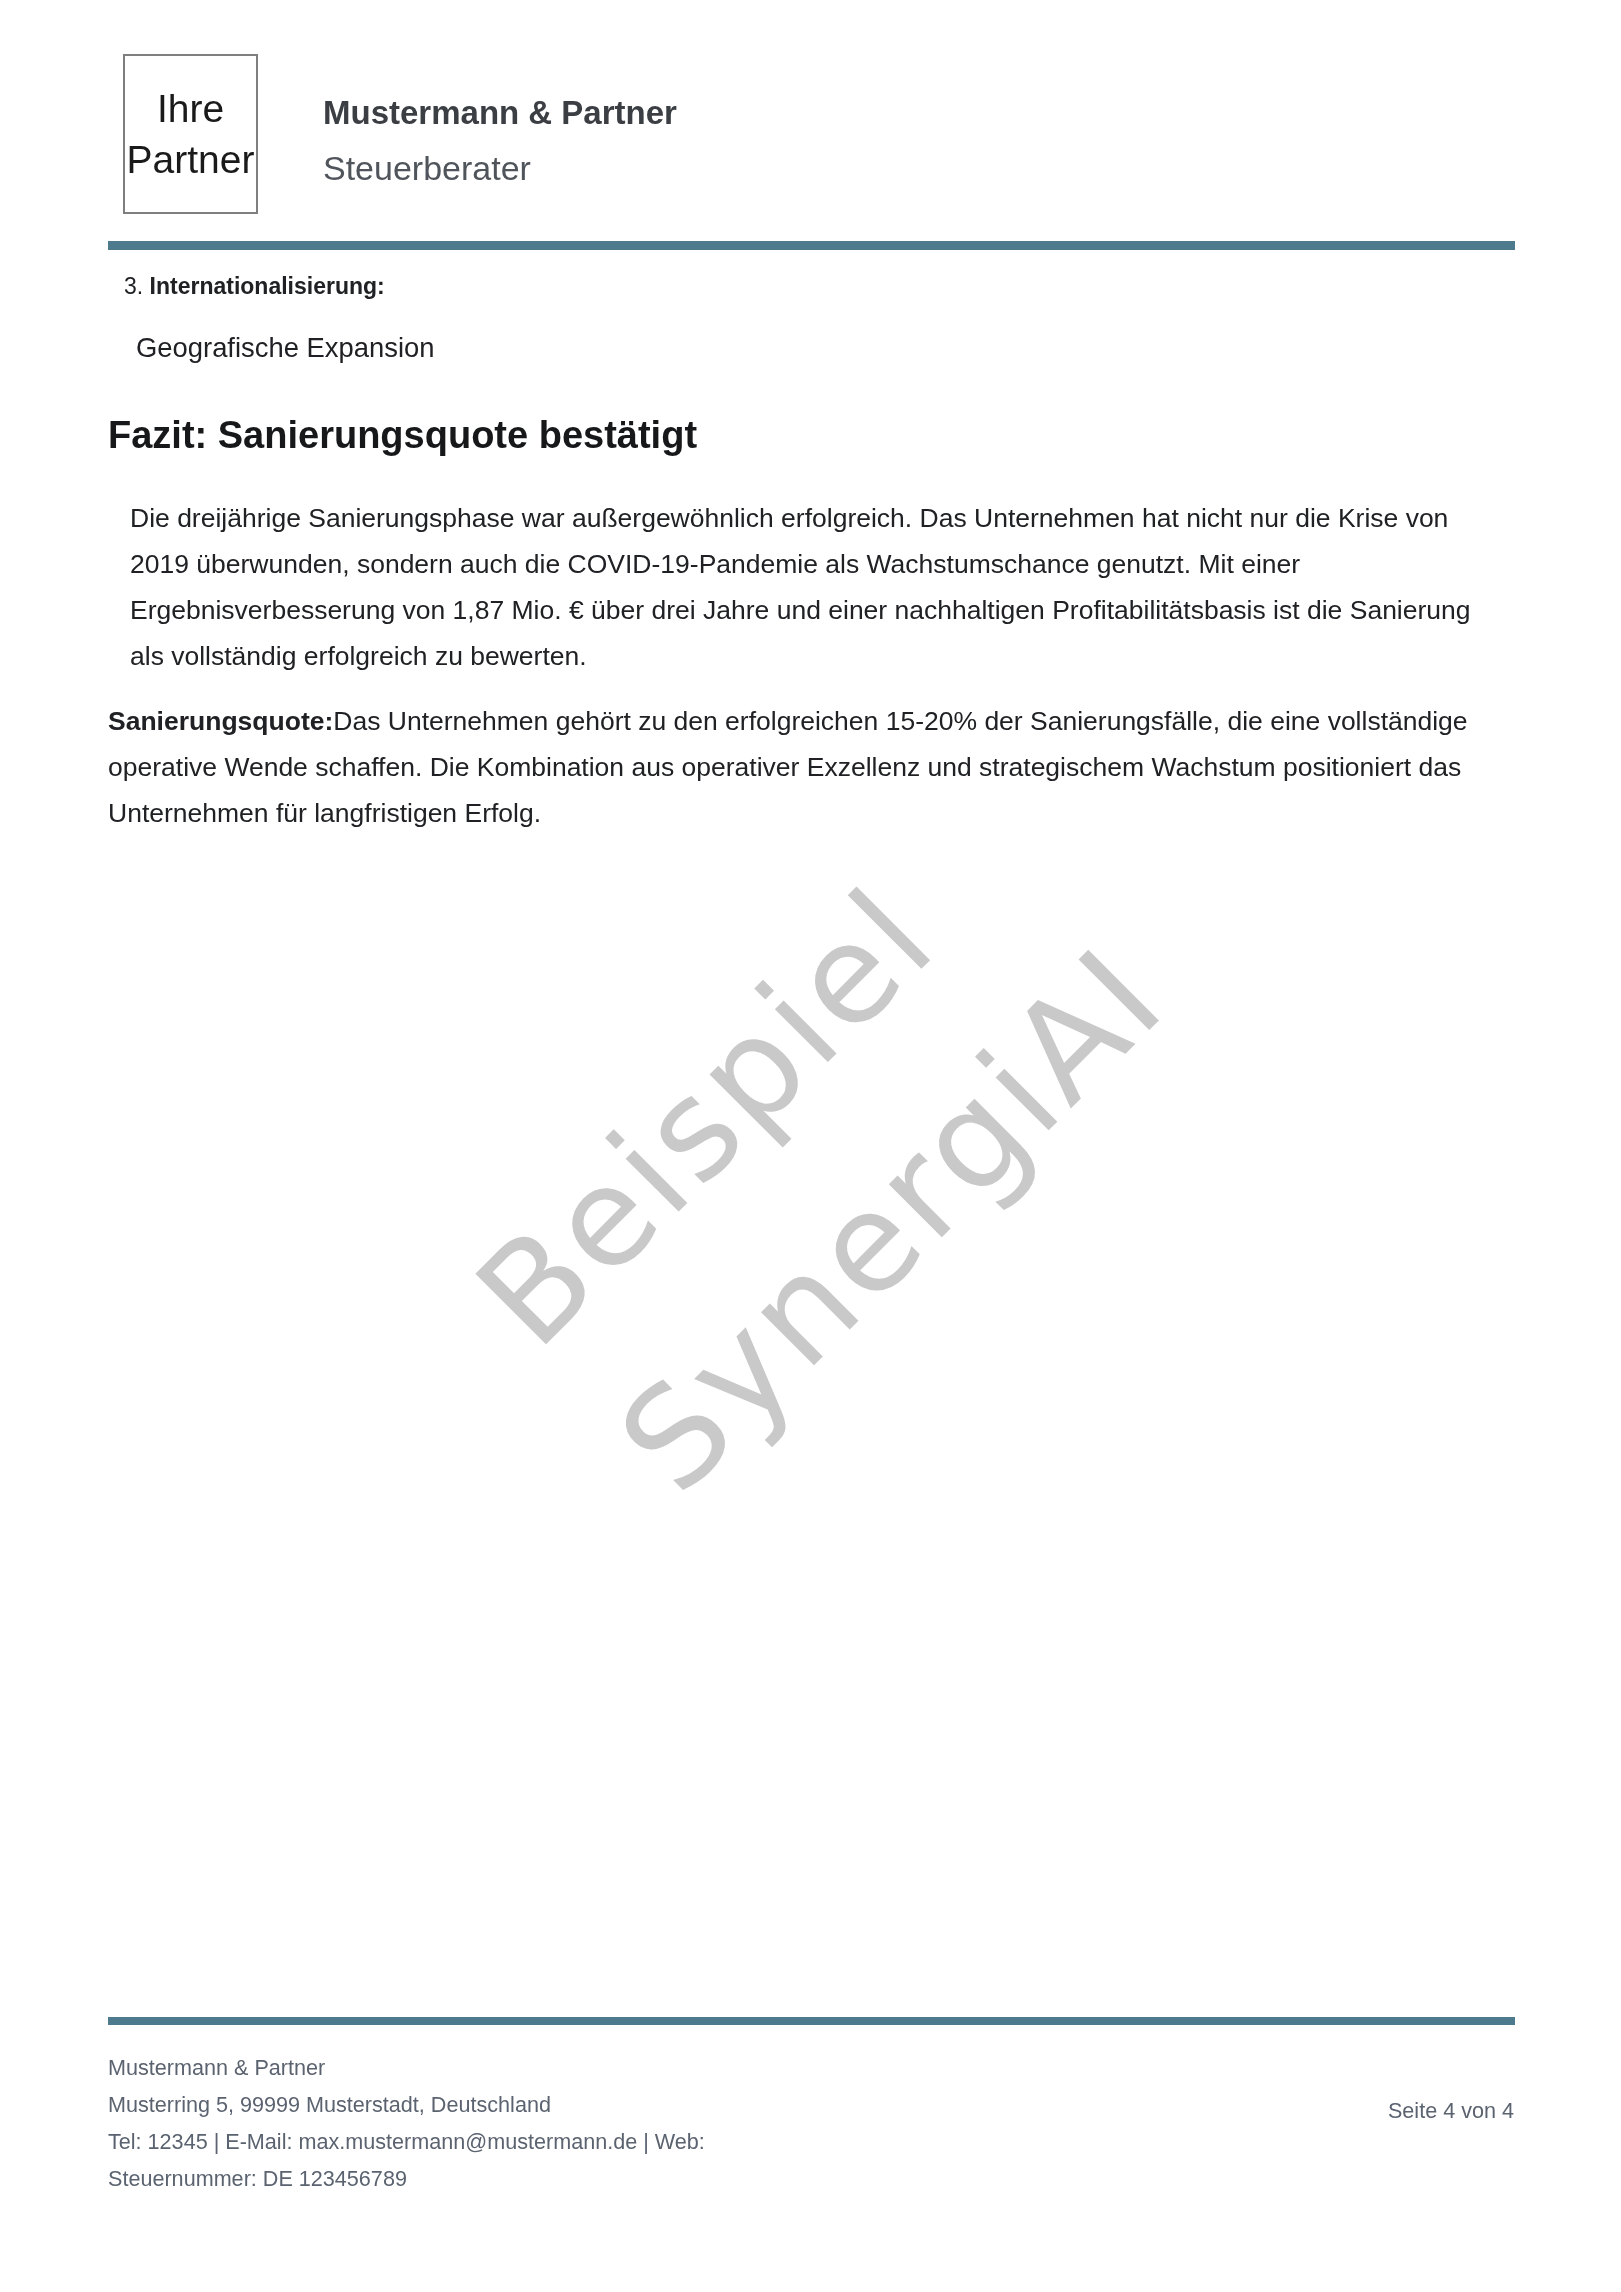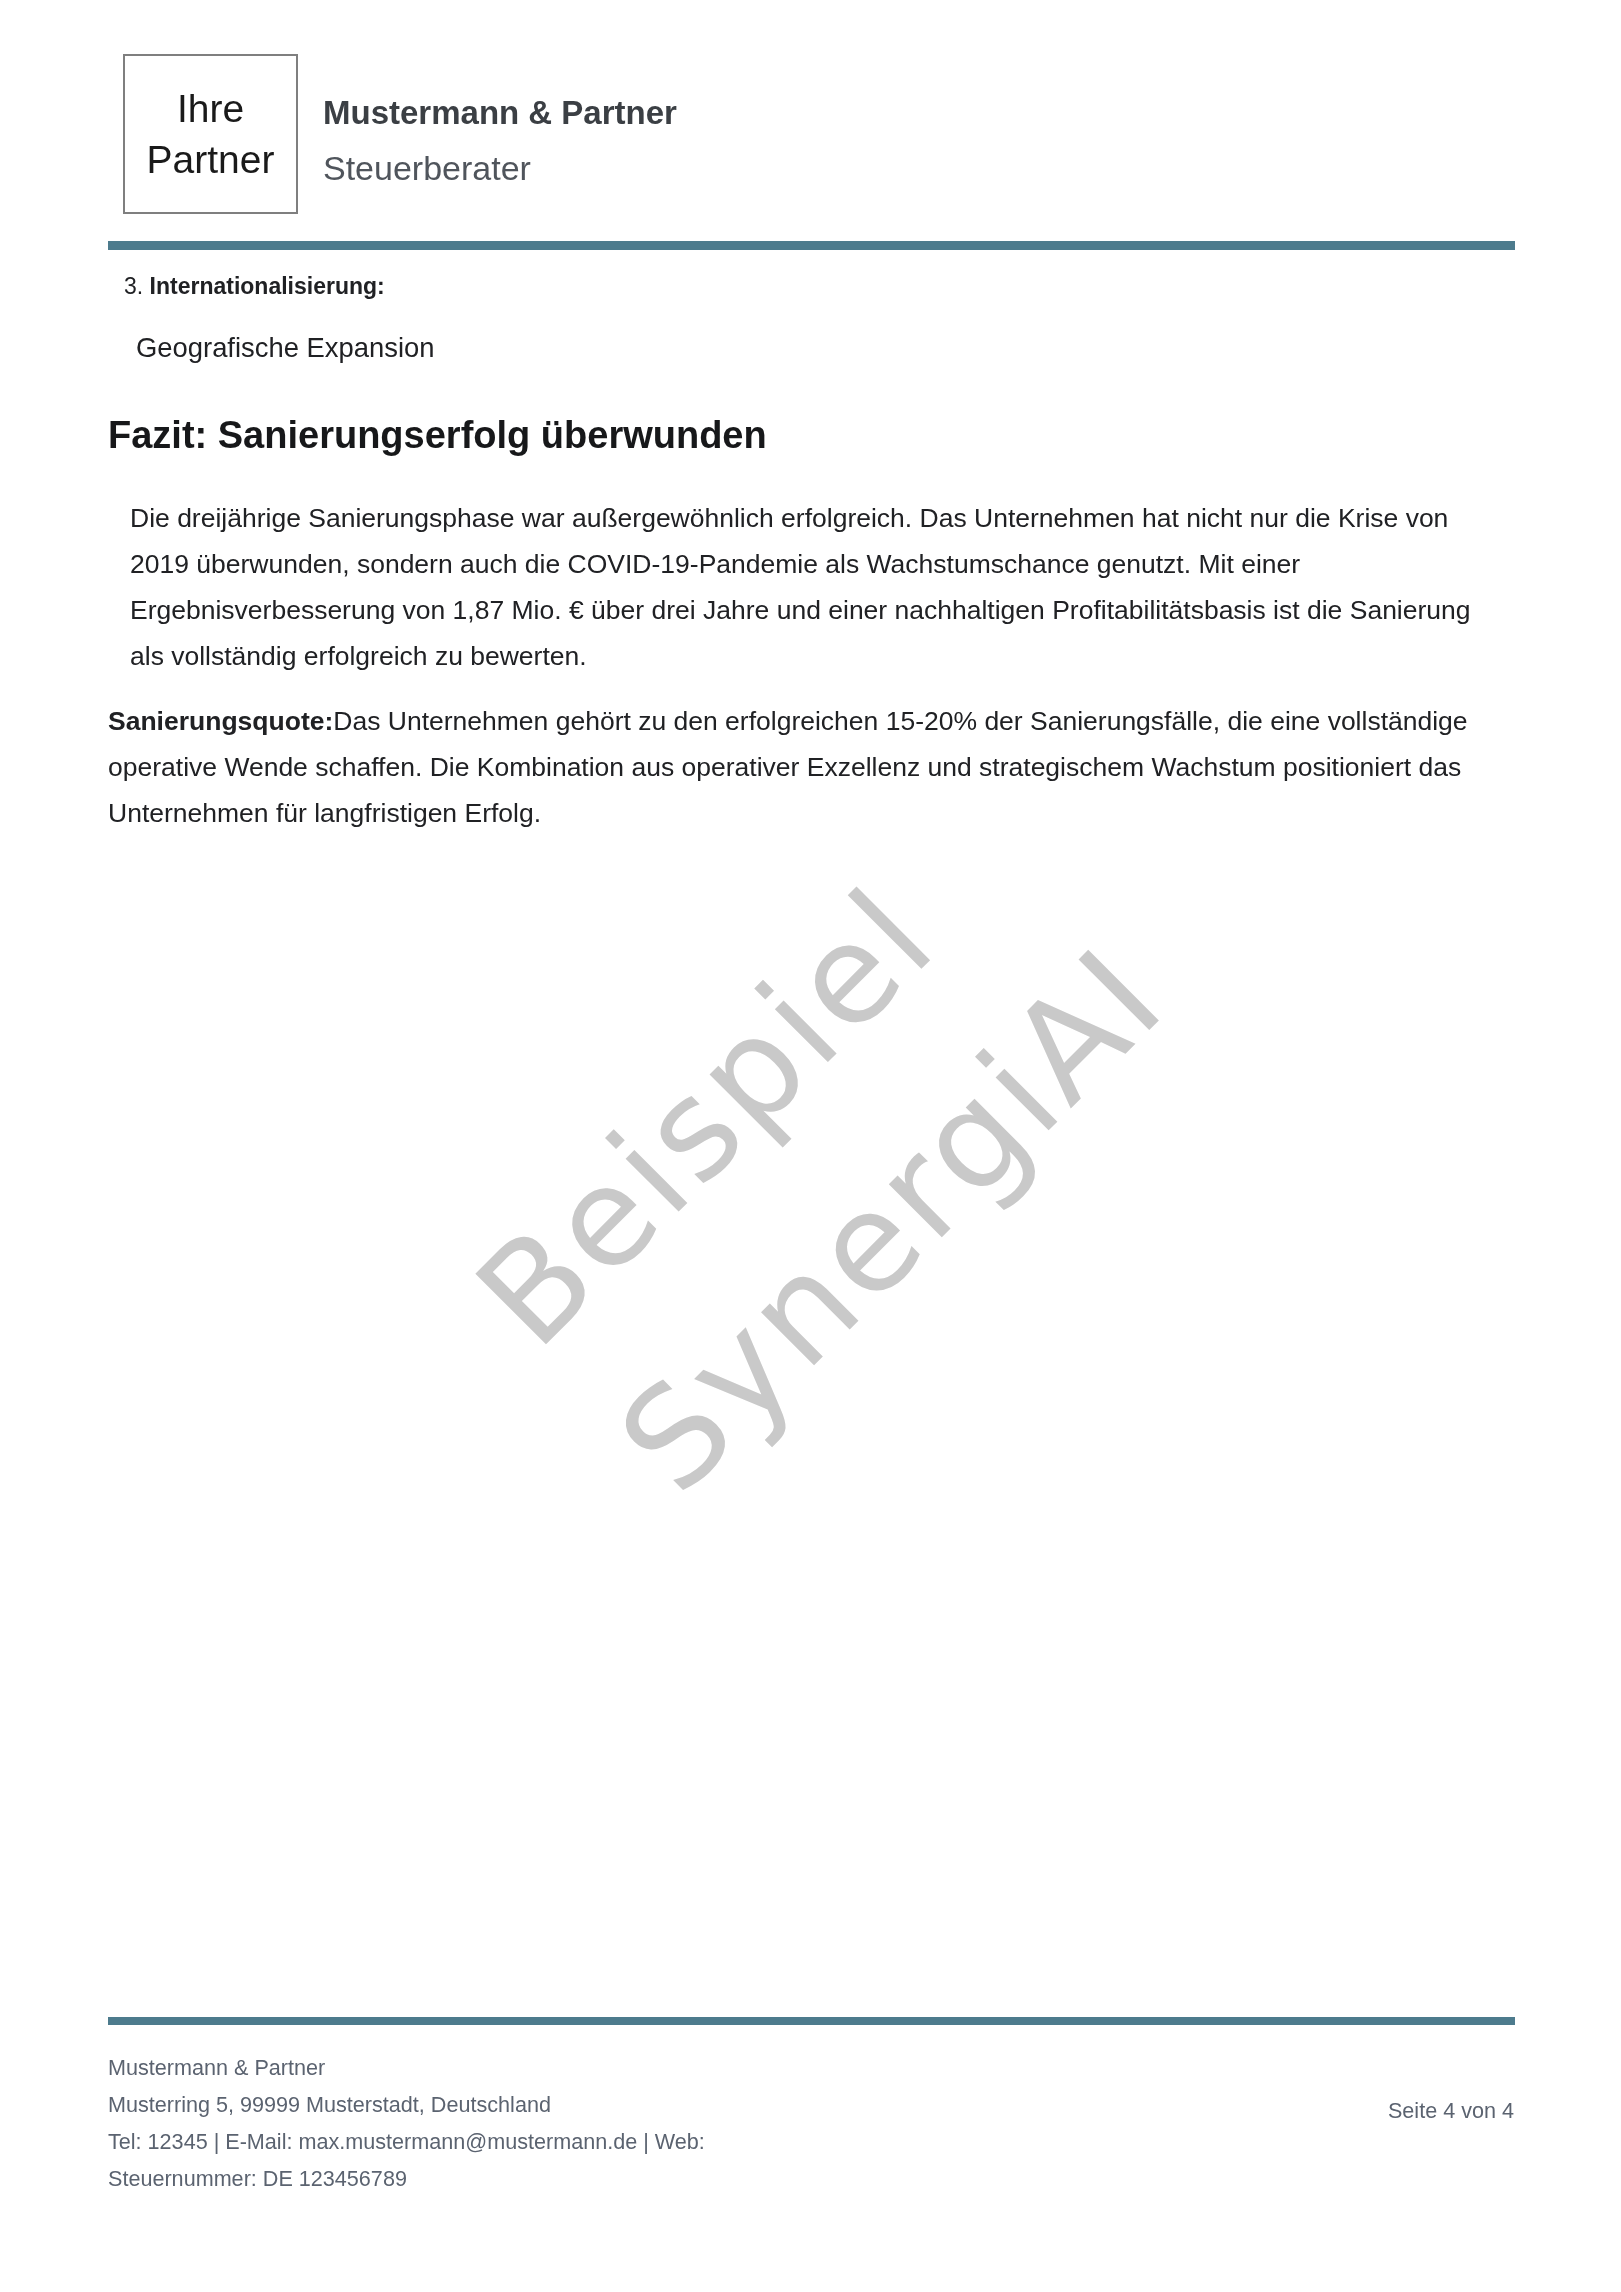--- a/index.html
+++ b/index.html
@@ -14,7 +14,7 @@
   
   .logo-box {
     position: absolute; left: 123px; top: 54px;
-    width: 175px; height: 160px;
+    width: 135px; height: 160px;
     border: 2px solid #7f7f7f;
     display: flex; flex-direction: column;
     align-items: center; justify-content: center;

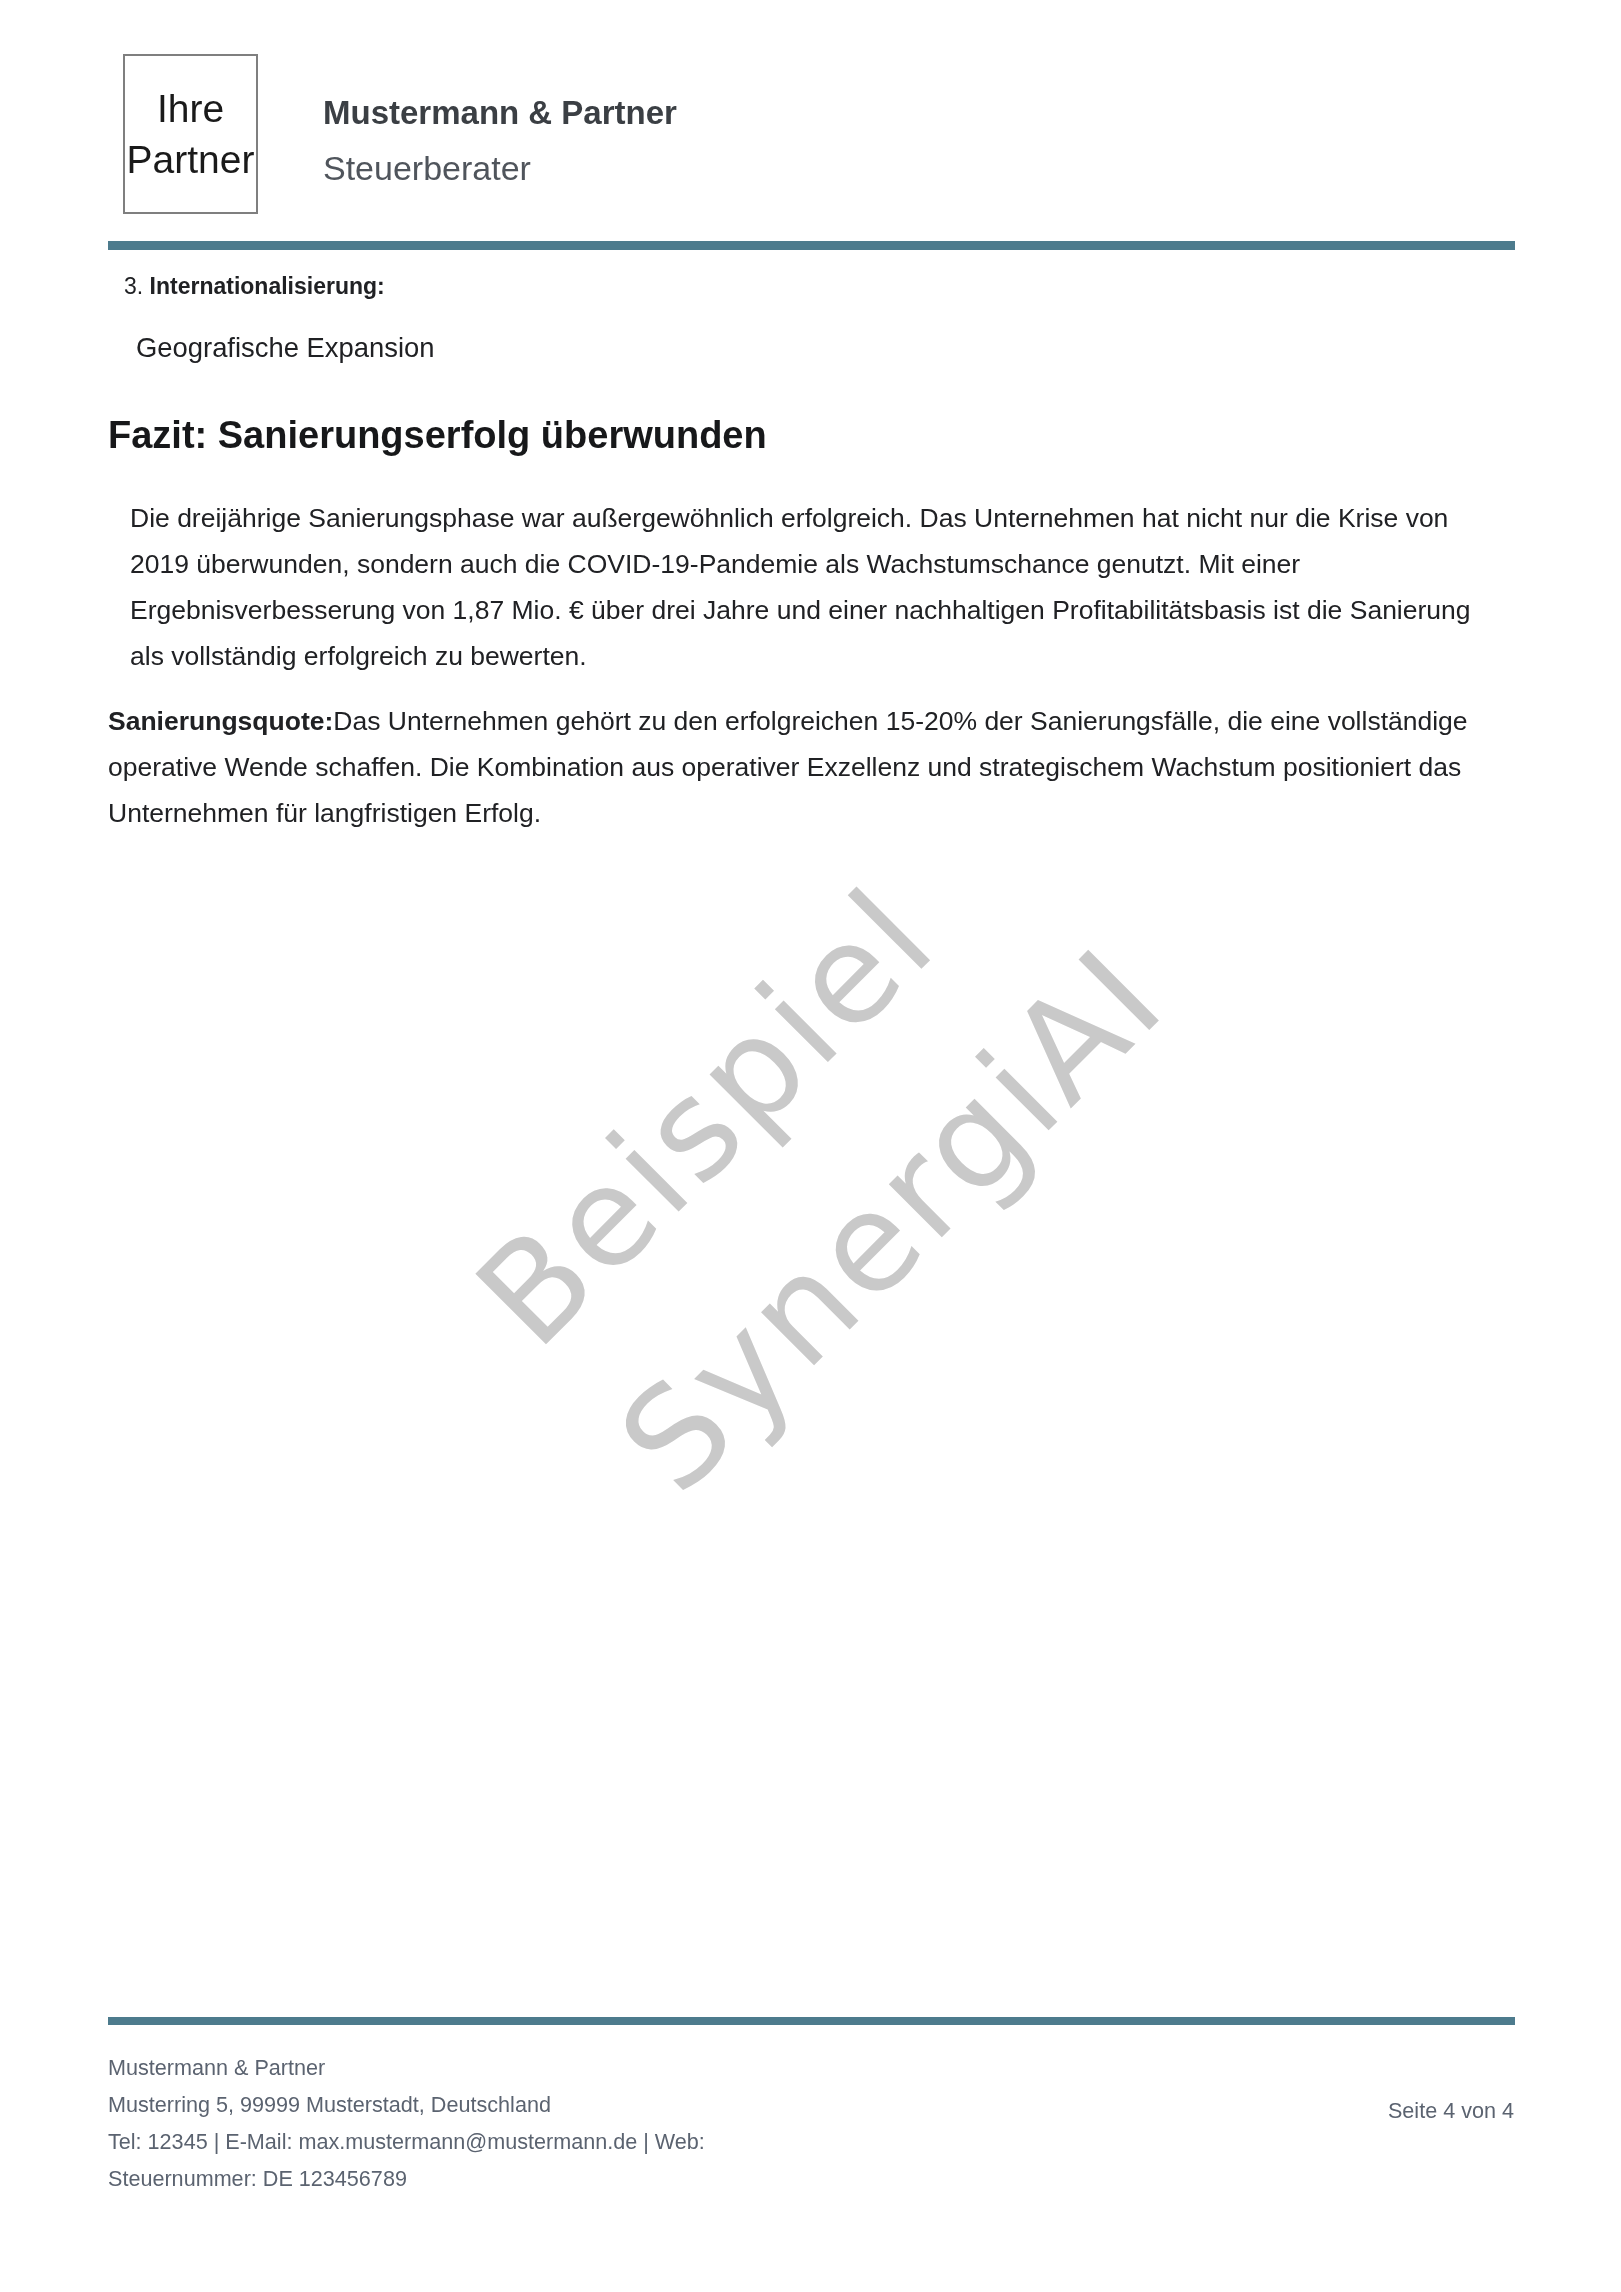--- a/index.html
+++ b/index.html
@@ -100,7 +100,7 @@
   <div class="list-item"><span>3. </span><span class="bold">Internationalisierung:</span></div>
   <div class="list-subtitle">Geografische Expansion</div>
 
-  <h1 class="page-heading">Fazit: Sanierungserfolg überwunden</h1>
+  <h1 class="page-heading">Fazit: Sanierungsquote bestätigt</h1>
 
   <div class="para para-1">
     <div class="line">Die dreijährige Sanierungsphase war außergewöhnlich erfolgreich. Das Unternehmen hat nicht nur die Krise von</div>

